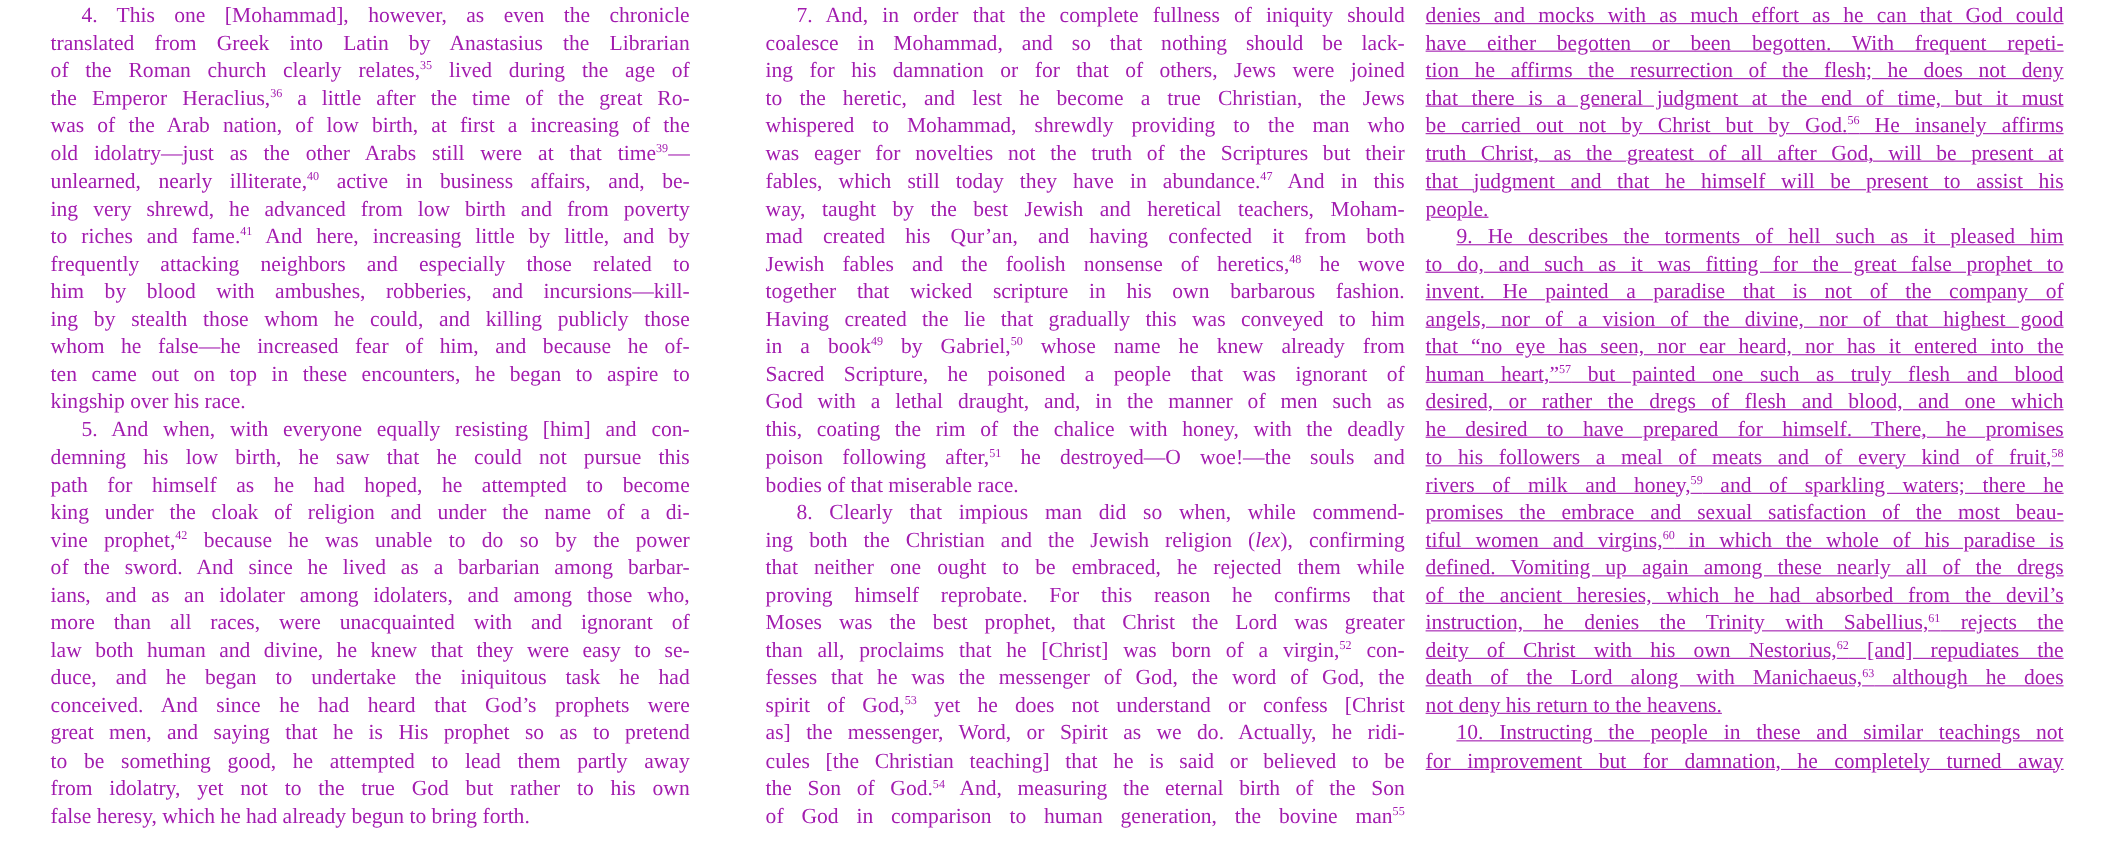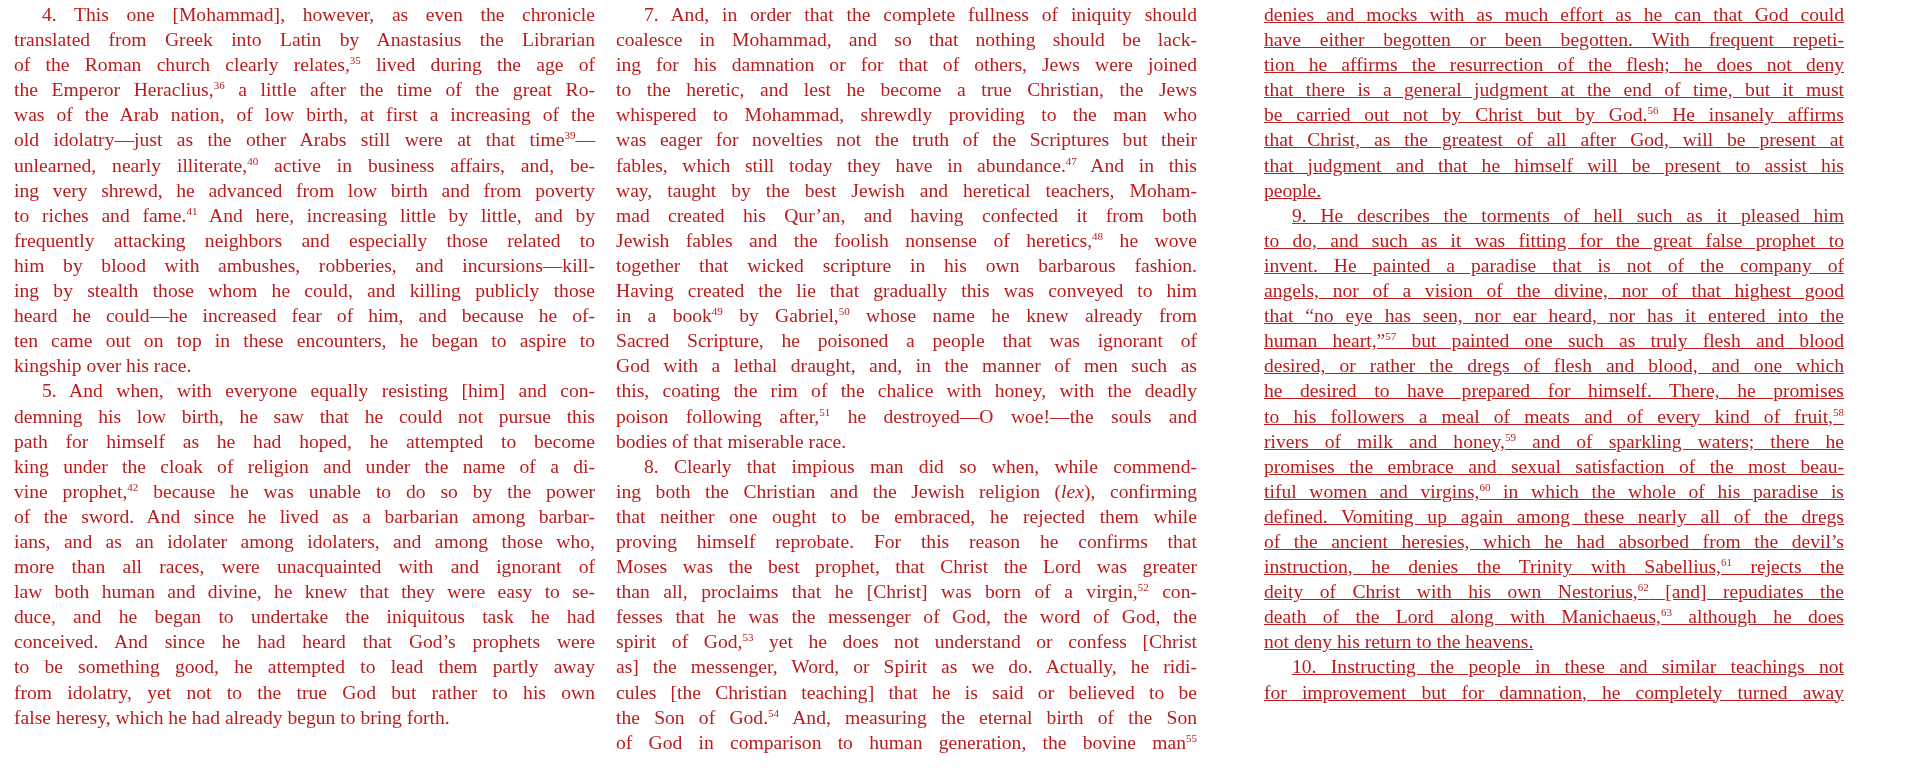--- a/index.html
+++ b/index.html
@@ -7,7 +7,7 @@
   .col {
     position: absolute; top: 2px;
     font-family: "Liberation Serif", "DejaVu Serif", serif;
-    font-size: 19.6px; color: #b91c1c;
+    font-size: 19.6px; color: #a21caf; margin-left: 32px;
   }
   #col1 { left: 14px; width: 581px; }
   #col2 { left: 616px; width: 581px; }

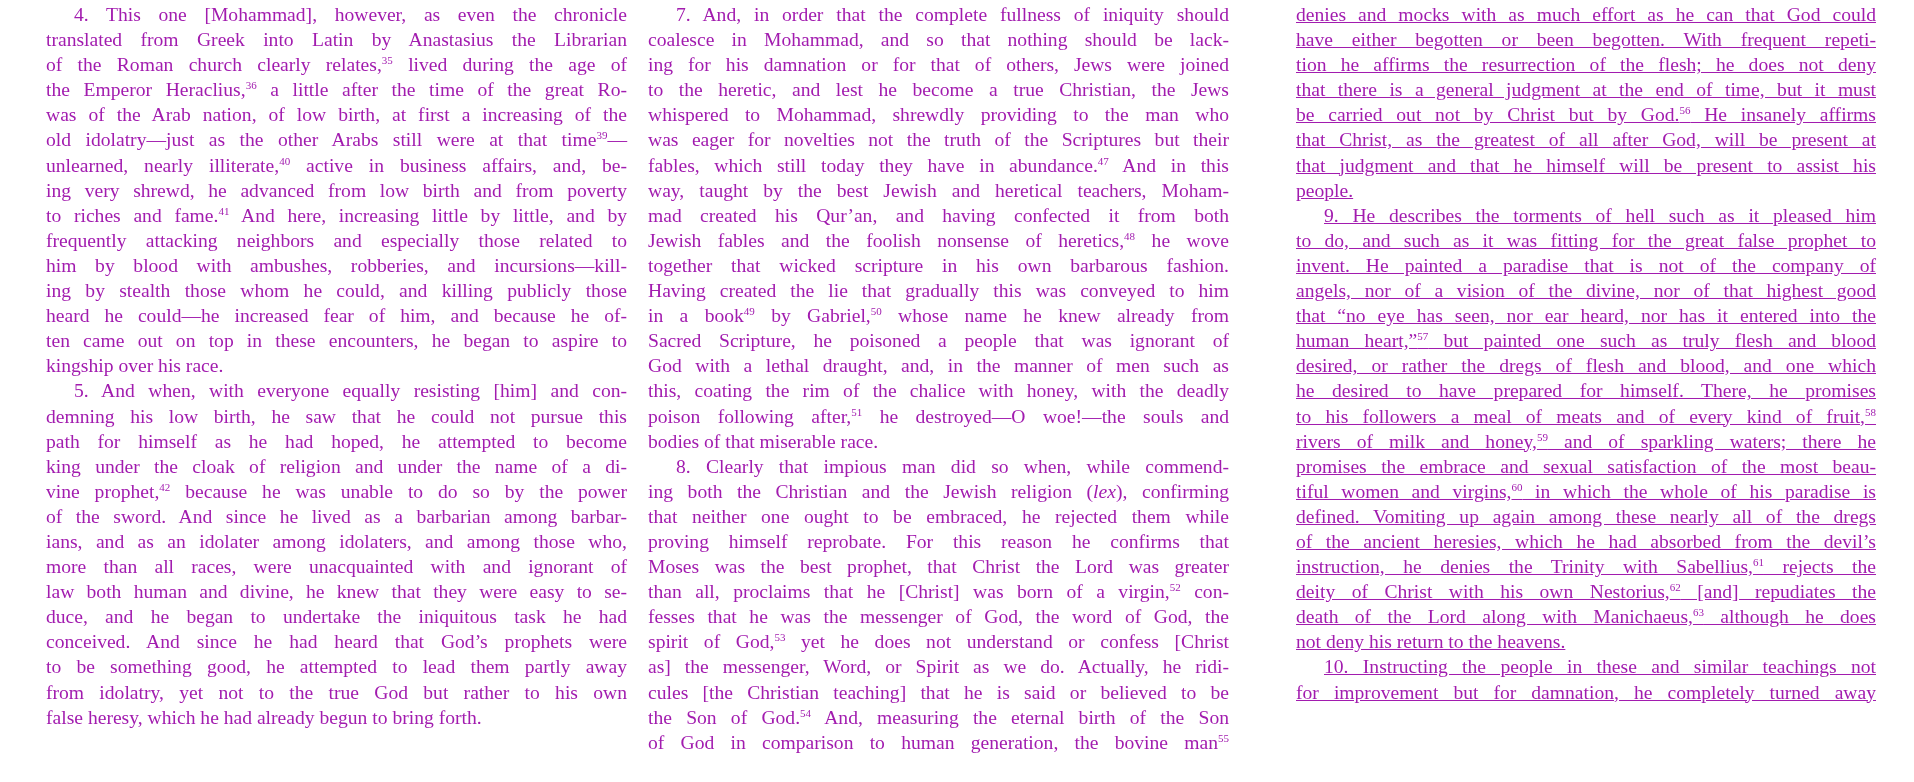--- a/index.html
+++ b/index.html
@@ -10,7 +10,7 @@
     font-size: 19.6px; color: #a21caf; margin-left: 32px;
   }
   #col1 { left: 14px; width: 581px; }
-  #col2 { left: 616px; width: 581px; }
+  #col2 { left: 664px; width: 581px; }
   #col3 { left: 1264px; width: 580px; text-decoration: underline; }
   .ln {
     display: block; height: 25.1px; line-height: 25.1px;

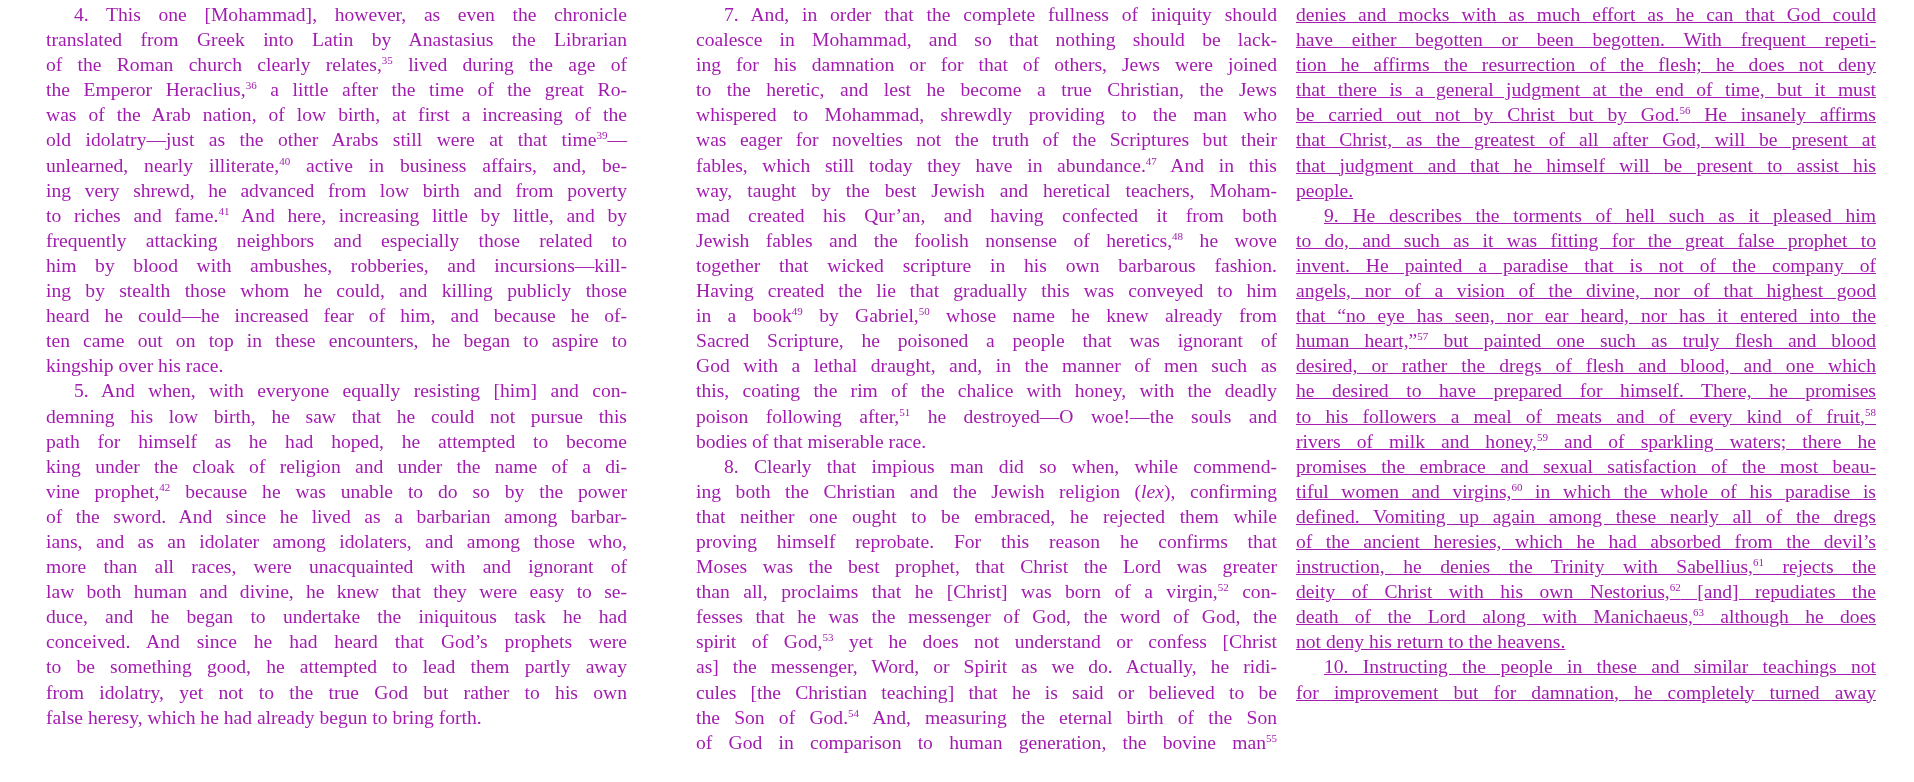--- a/index.html
+++ b/index.html
@@ -102,7 +102,7 @@
       <span class="ln">tion he affirms the resurrection of the flesh; he does not deny</span>
       <span class="ln">that there is a general judgment at the end of time, but it must</span>
       <span class="ln">be carried out not by Christ but by God.<sup>56</sup> He insanely affirms</span>
-      <span class="ln">that Christ, as the greatest of all after God, will be present at</span>
+      <span class="ln">truth Christ, as the greatest of all after God, will be present at</span>
       <span class="ln">that judgment and that he himself will be present to assist his</span>
       <span class="ln last">people.</span>
     </div>

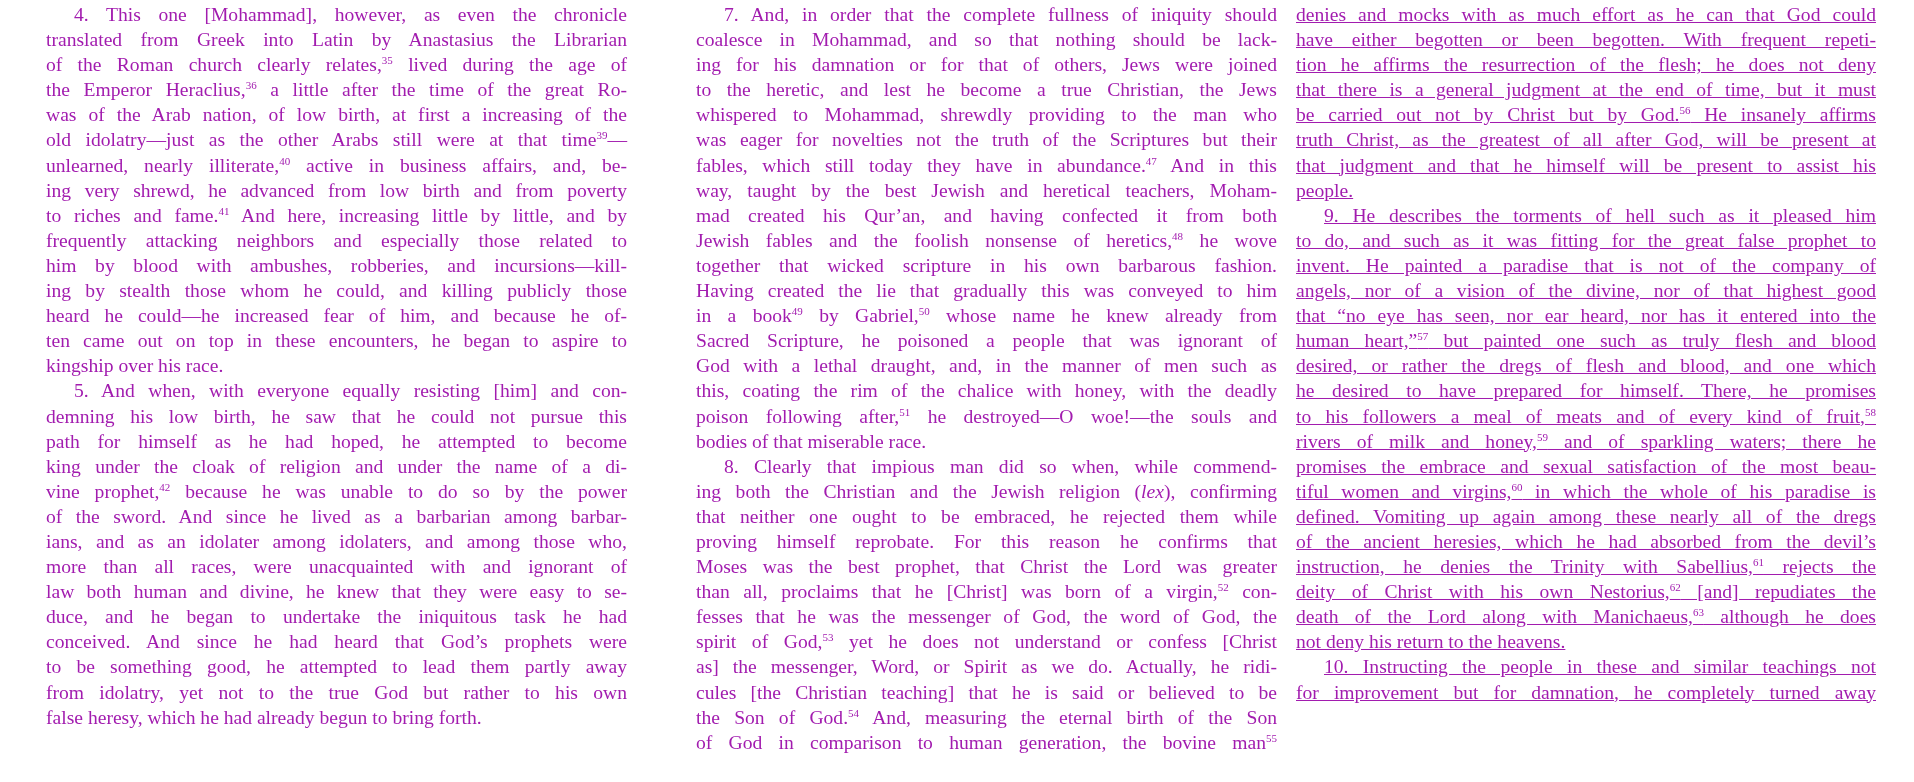--- a/index.html
+++ b/index.html
@@ -38,7 +38,7 @@
       <span class="ln">frequently attacking neighbors and especially those related to</span>
       <span class="ln">him by blood with ambushes, robberies, and incursions—kill-</span>
       <span class="ln">ing by stealth those whom he could, and killing publicly those</span>
-      <span class="ln">heard he could—he increased fear of him, and because he of-</span>
+      <span class="ln">whom he false—he increased fear of him, and because he of-</span>
       <span class="ln">ten came out on top in these encounters, he began to aspire to</span>
       <span class="ln last">kingship over his race.</span>
     </div>

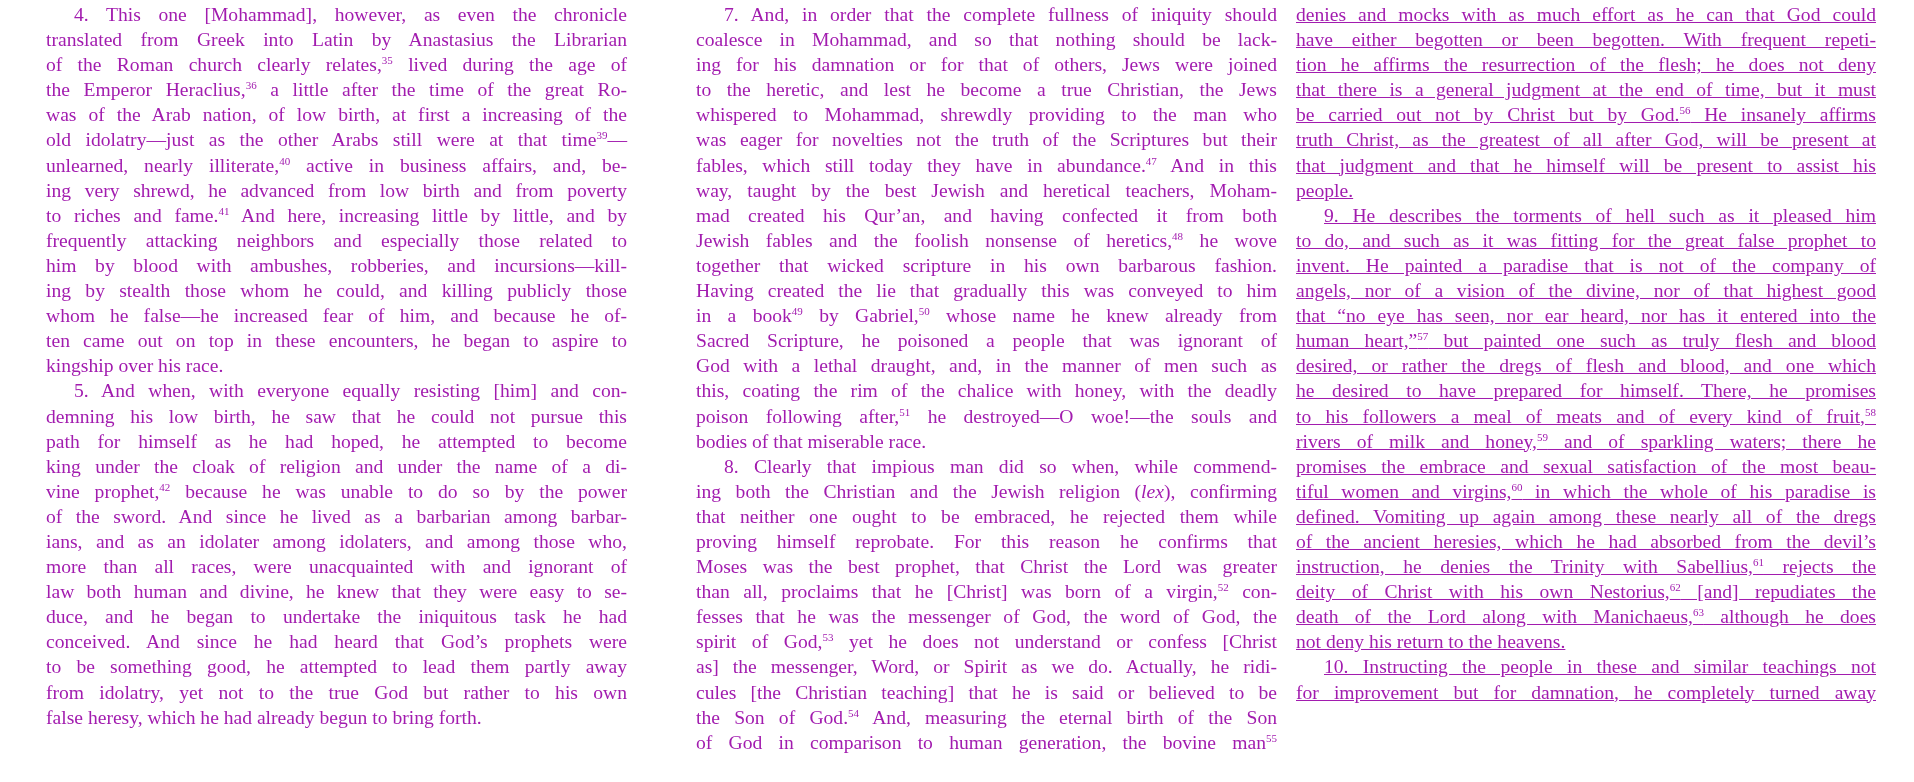--- a/index.html
+++ b/index.html
@@ -54,6 +54,7 @@
       <span class="ln">law both human and divine, he knew that they were easy to se-</span>
       <span class="ln">duce, and he began to undertake the iniquitous task he had</span>
       <span class="ln">conceived. And since he had heard that God’s prophets were</span>
+      <span class="ln">great men, and saying that he is His prophet so as to pretend</span>
       <span class="ln">to be something good, he attempted to lead them partly away</span>
       <span class="ln">from idolatry, yet not to the true God but rather to his own</span>
       <span class="ln last">false heresy, which he had already begun to bring forth.</span>

